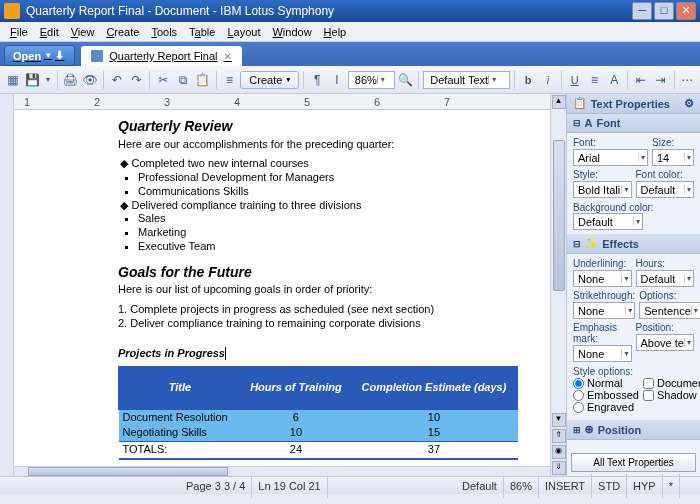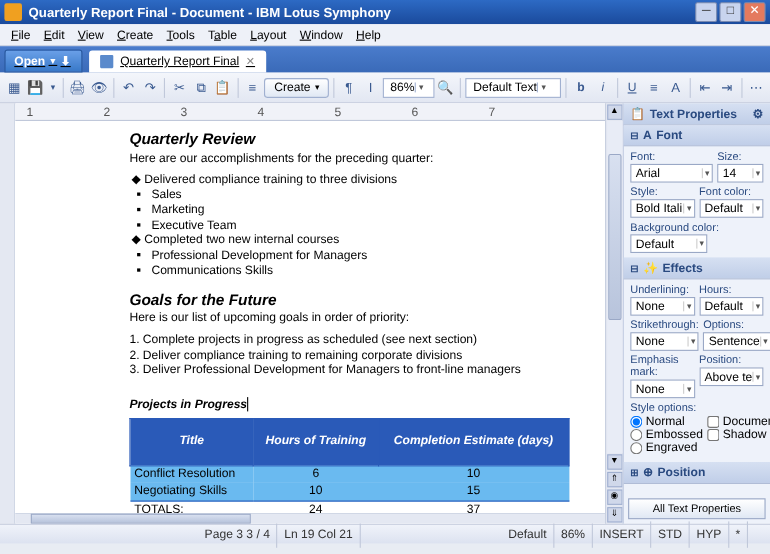--- a/index.html
+++ b/index.html
@@ -6,7 +6,7 @@
 body { background:#e8ecf3; width:700px; height:504px; overflow:hidden; }
 .titlebar { background:linear-gradient(#2d6ac4,#1a4a9c); height:22px; display:flex; align-items:center; padding:0 4px; color:#fff; }
 .titlebar .app-icon { width:16px; height:16px; background:#f0a020; border-radius:2px; margin-right:6px; }
-.titlebar .title { flex:1; font-weight:bold; font-size:12px; }
+.titlebar .title { flex:1; font-weight:normal; font-size:12px; }
 .winbtn { width:20px; height:18px; margin-left:2px; background:#c8d4ee; border:1px solid #7a8ab0; border-radius:2px; text-align:center; line-height:14px; font-size:11px; color:#333; }
 .winbtn.close { background:#e47a5e; color:#fff; }
 .menubar { background:#eef1f8; height:20px; display:flex; align-items:center; padding:0 4px; border-bottom:1px solid #c8d0e0; }

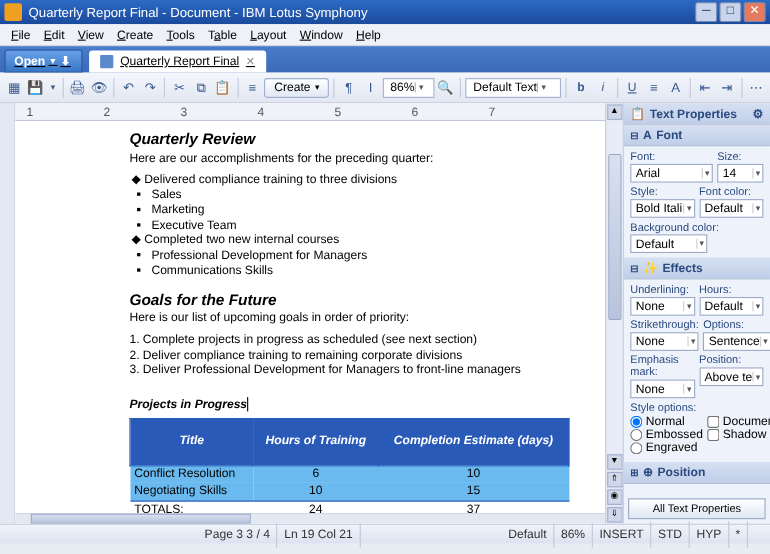--- a/index.html
+++ b/index.html
@@ -171,17 +171,17 @@
         <h2>Quarterly Review</h2>
         <p>Here are our accomplishments for the preceding quarter:</p>
         <ul style="list-style:none;padding-left:2px;margin-top:6px;">
+          <li>◆ <span>Completed two new internal courses</span>
+            <ul>
+                <li>Professional Development for Managers</li>
+                <li>Communications Skills</li>
+              </ul>
+          </li>
           <li>◆ <span>Delivered compliance training to three divisions</span>
             <ul>
                 <li>Sales</li>
                 <li>Marketing</li>
                 <li>Executive Team</li>
-              </ul>
-          </li>
-          <li>◆ <span>Completed two new internal courses</span>
-            <ul>
-                <li>Professional Development for Managers</li>
-                <li>Communications Skills</li>
               </ul>
           </li>
         </ul>

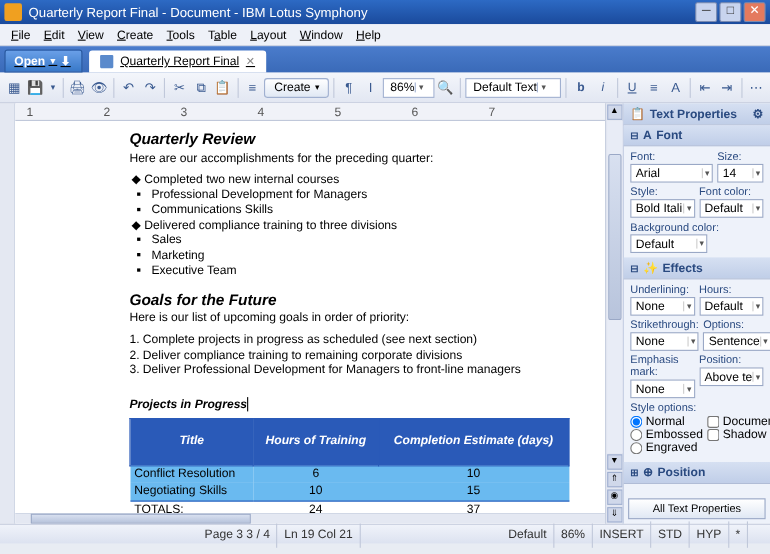--- a/index.html
+++ b/index.html
@@ -189,7 +189,6 @@
         <p>Here is our list of upcoming goals in order of priority:</p>
         <p style="margin-top:6px;">1. Complete projects in progress as scheduled (see next section)</p>
         <p>2. Deliver compliance training to remaining corporate divisions</p>
-        <p>3. Deliver Professional Development for Managers to front-line managers</p>
         <h2 style="margin-top:14px;"><span>Projects in Progress</span><span class="cursor"></span></h2>
         <table class="ptable">
           <tbody>

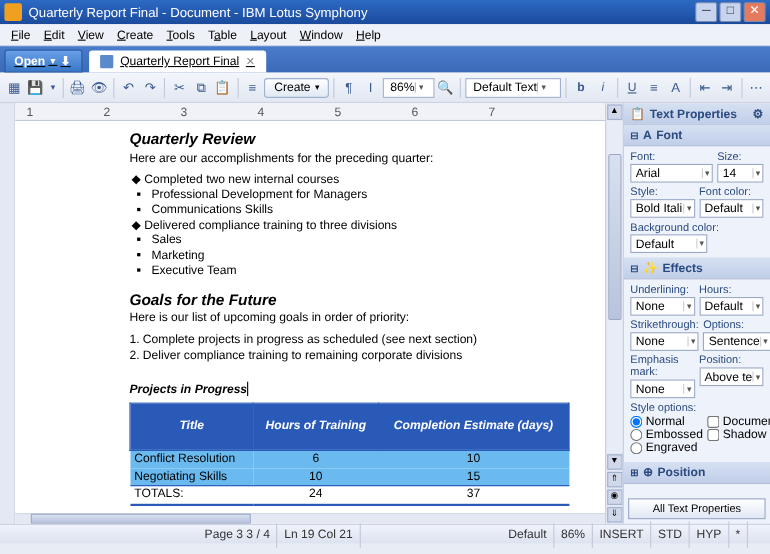--- a/index.html
+++ b/index.html
@@ -198,7 +198,7 @@
                 <th>Completion Estimate (days)</th>
               </tr>
           <tr class="drow">
-                <td>Conflict Resolution</td>
+                <td>Document Resolution</td>
                 <td style="text-align:center">6</td>
                 <td style="text-align:center">10</td>
               </tr>

